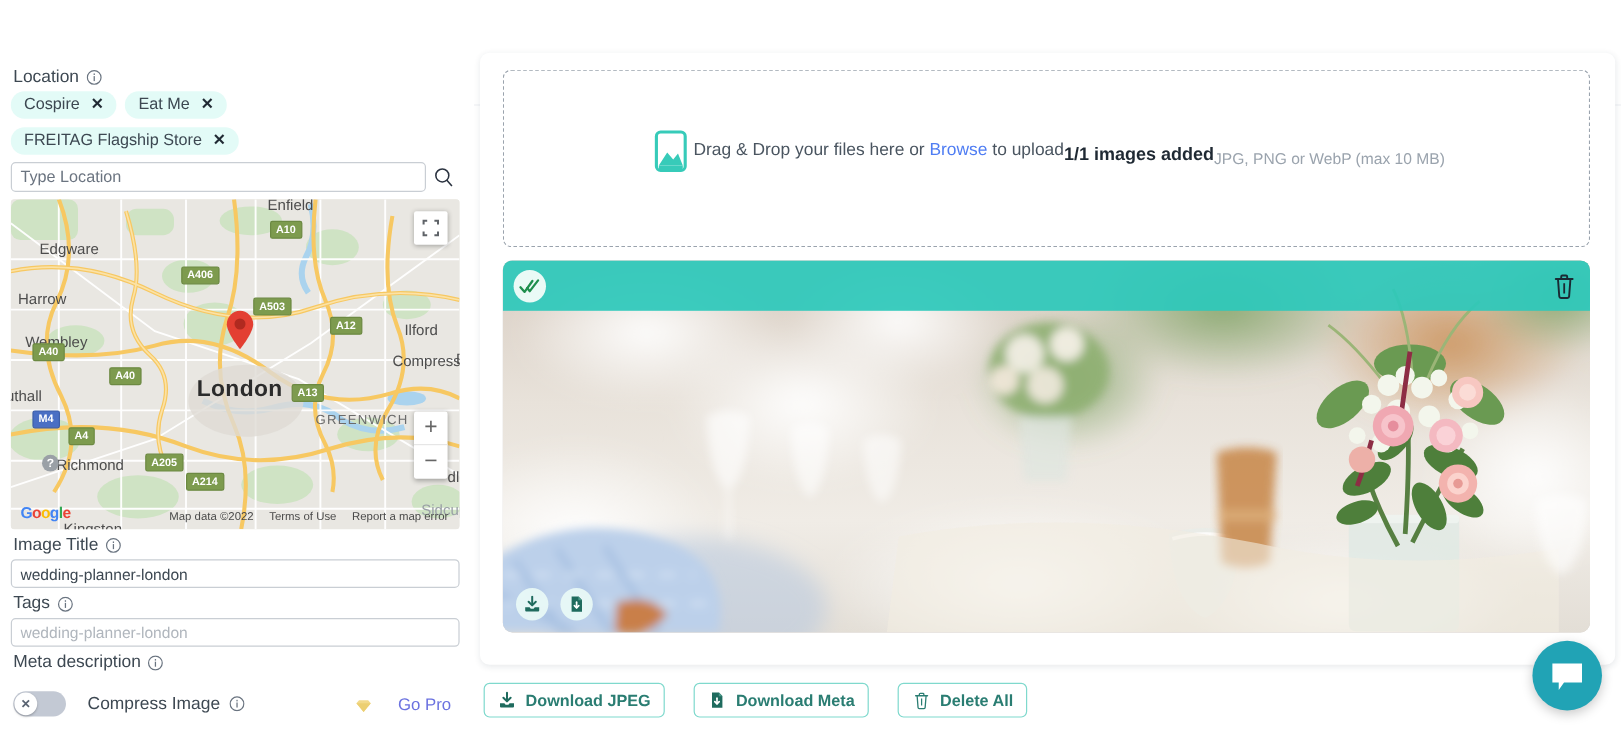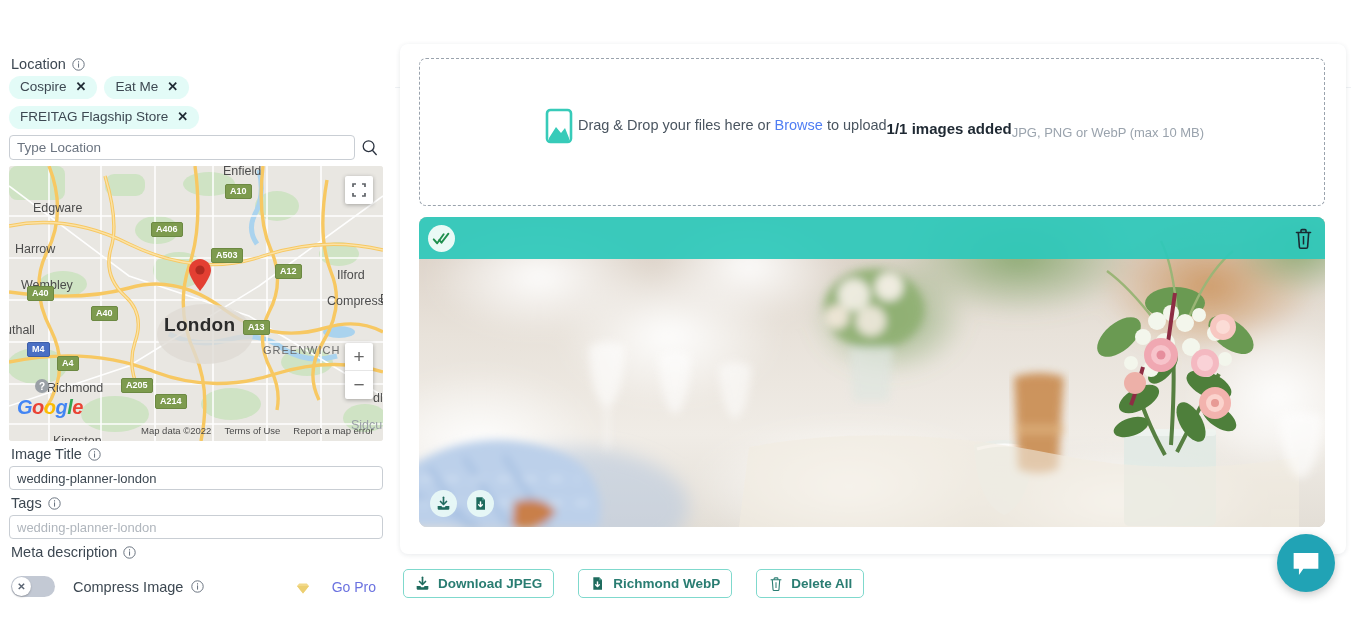--- a/index.html
+++ b/index.html
@@ -95,10 +95,9 @@
   }
   .zoom-btn.top { border-bottom: 1px solid #e6e6e6; }
   .google-logo {
-    position: absolute; left: 8px; bottom: 22px;
-    font-size: 20px; font-weight: bold; letter-spacing: -0.5px;
+    position: absolute; left: 8px; bottom: 6px;
+    font-size: 13px; font-weight: bold; letter-spacing: -0.5px;
     font-family: "Liberation Sans", sans-serif;
-    font-style: italic;
   }
   .attrib {
     position: absolute; bottom: 5px; left: 132px;

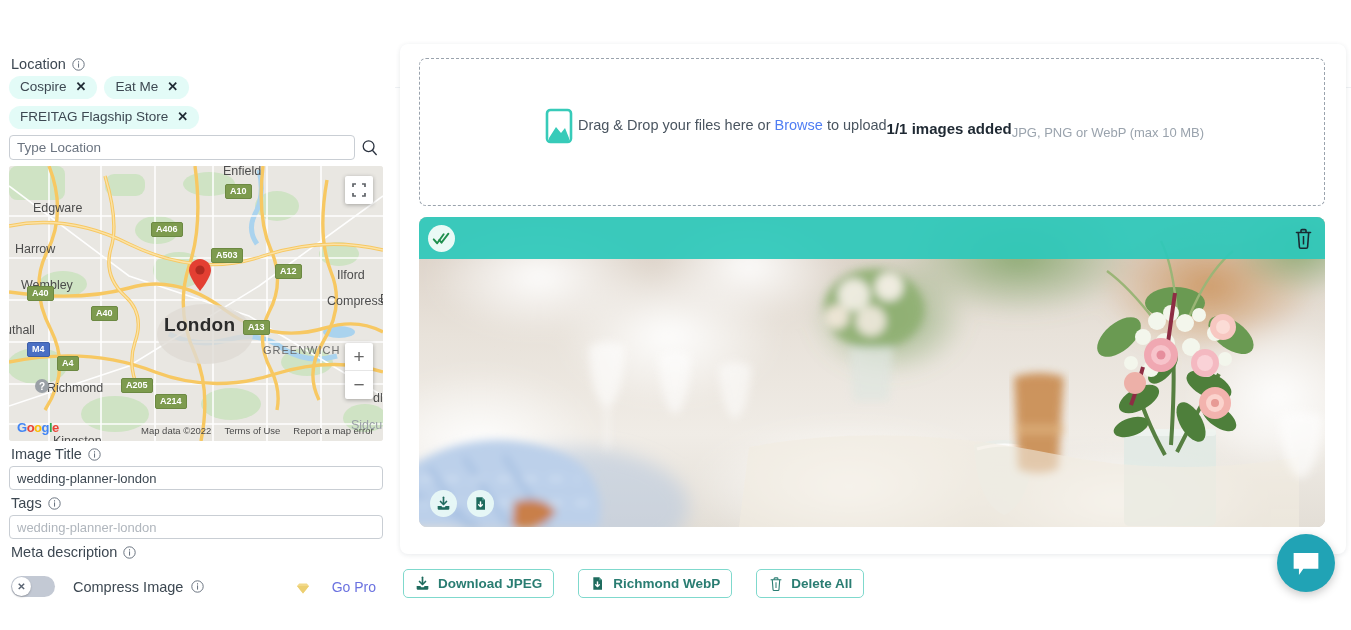--- a/index.html
+++ b/index.html
@@ -710,7 +710,7 @@
           <path d="M6.8 10.4 L9 12.7 L11.2 10.4" fill="none" stroke="#ffffff" stroke-width="1.7" stroke-linecap="round" stroke-linejoin="round"></path>
         </svg>
       </span>
-      <span>Richmond WebP</span>
+      <span>Download Meta</span>
     </button>
     <button class="act-btn">
       <span class="act-icon">

